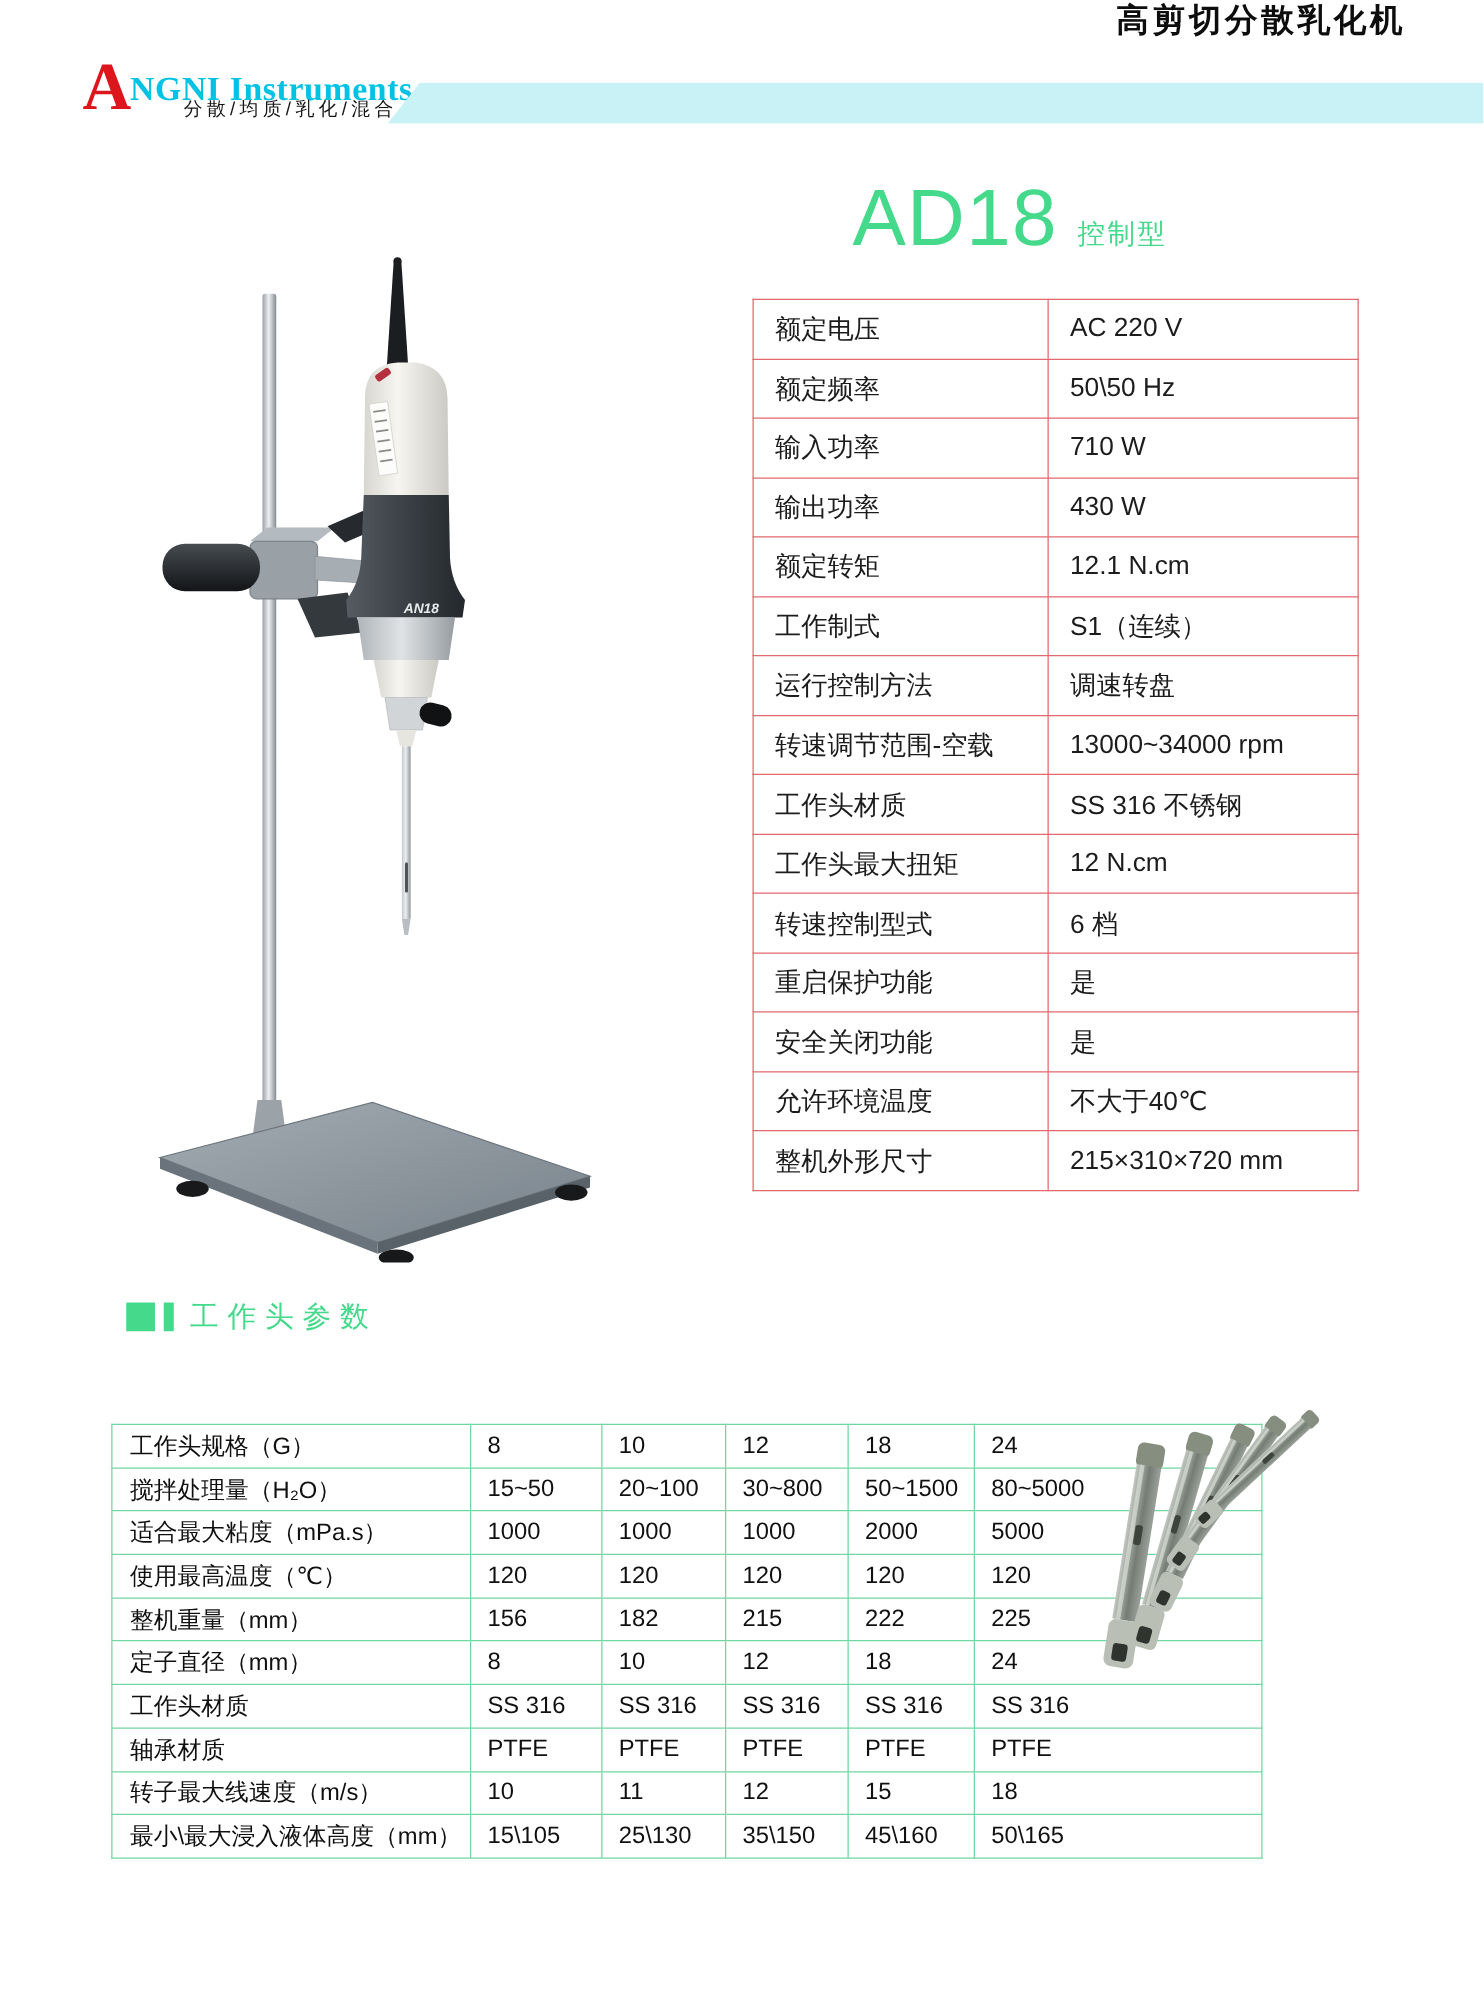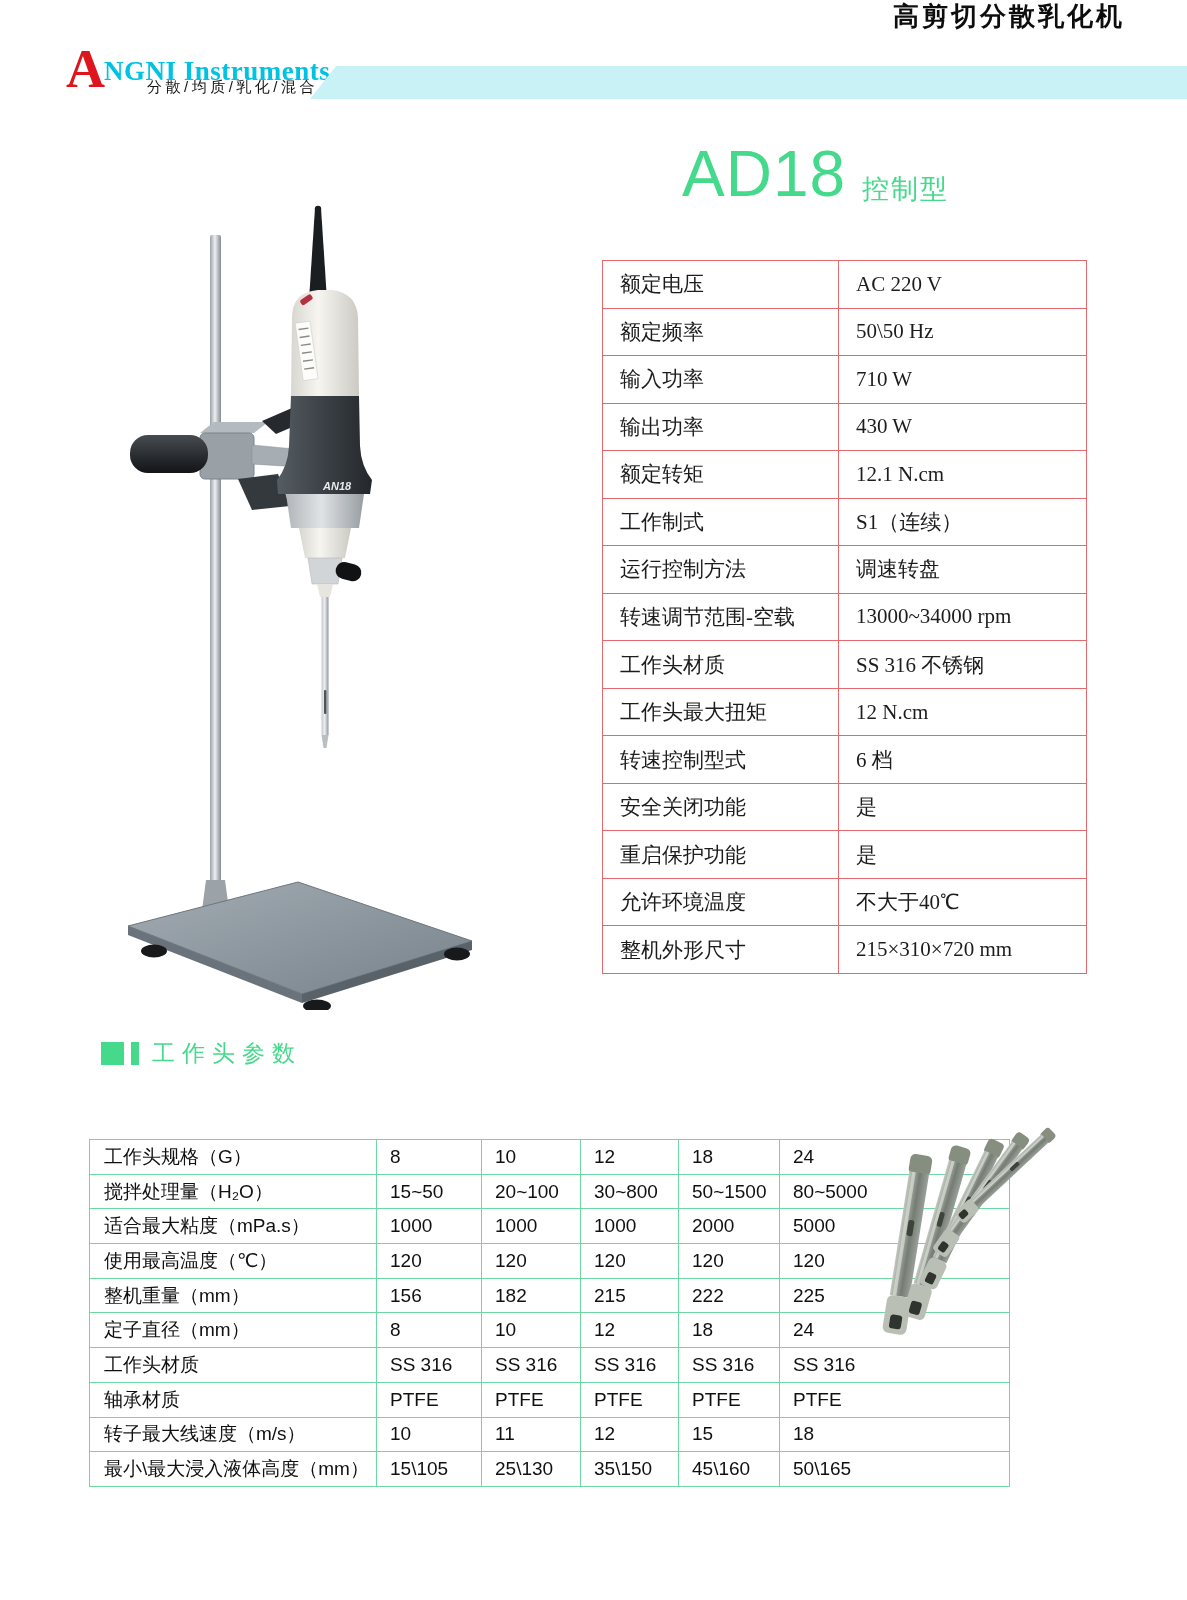--- a/index.html
+++ b/index.html
@@ -22,7 +22,7 @@
   
   .model{position:absolute;left:682px;top:142px;font-size:64px;line-height:1;
          color:#45d98b;letter-spacing:1px;}
-  .model-type{position:absolute;left:862px;top:176px;font-size:27px;line-height:1;
+  .model-type{position:absolute;left:862px;top:176px;font-size:22px;line-height:1;
          color:#45d98b;letter-spacing:2px;}
 
   

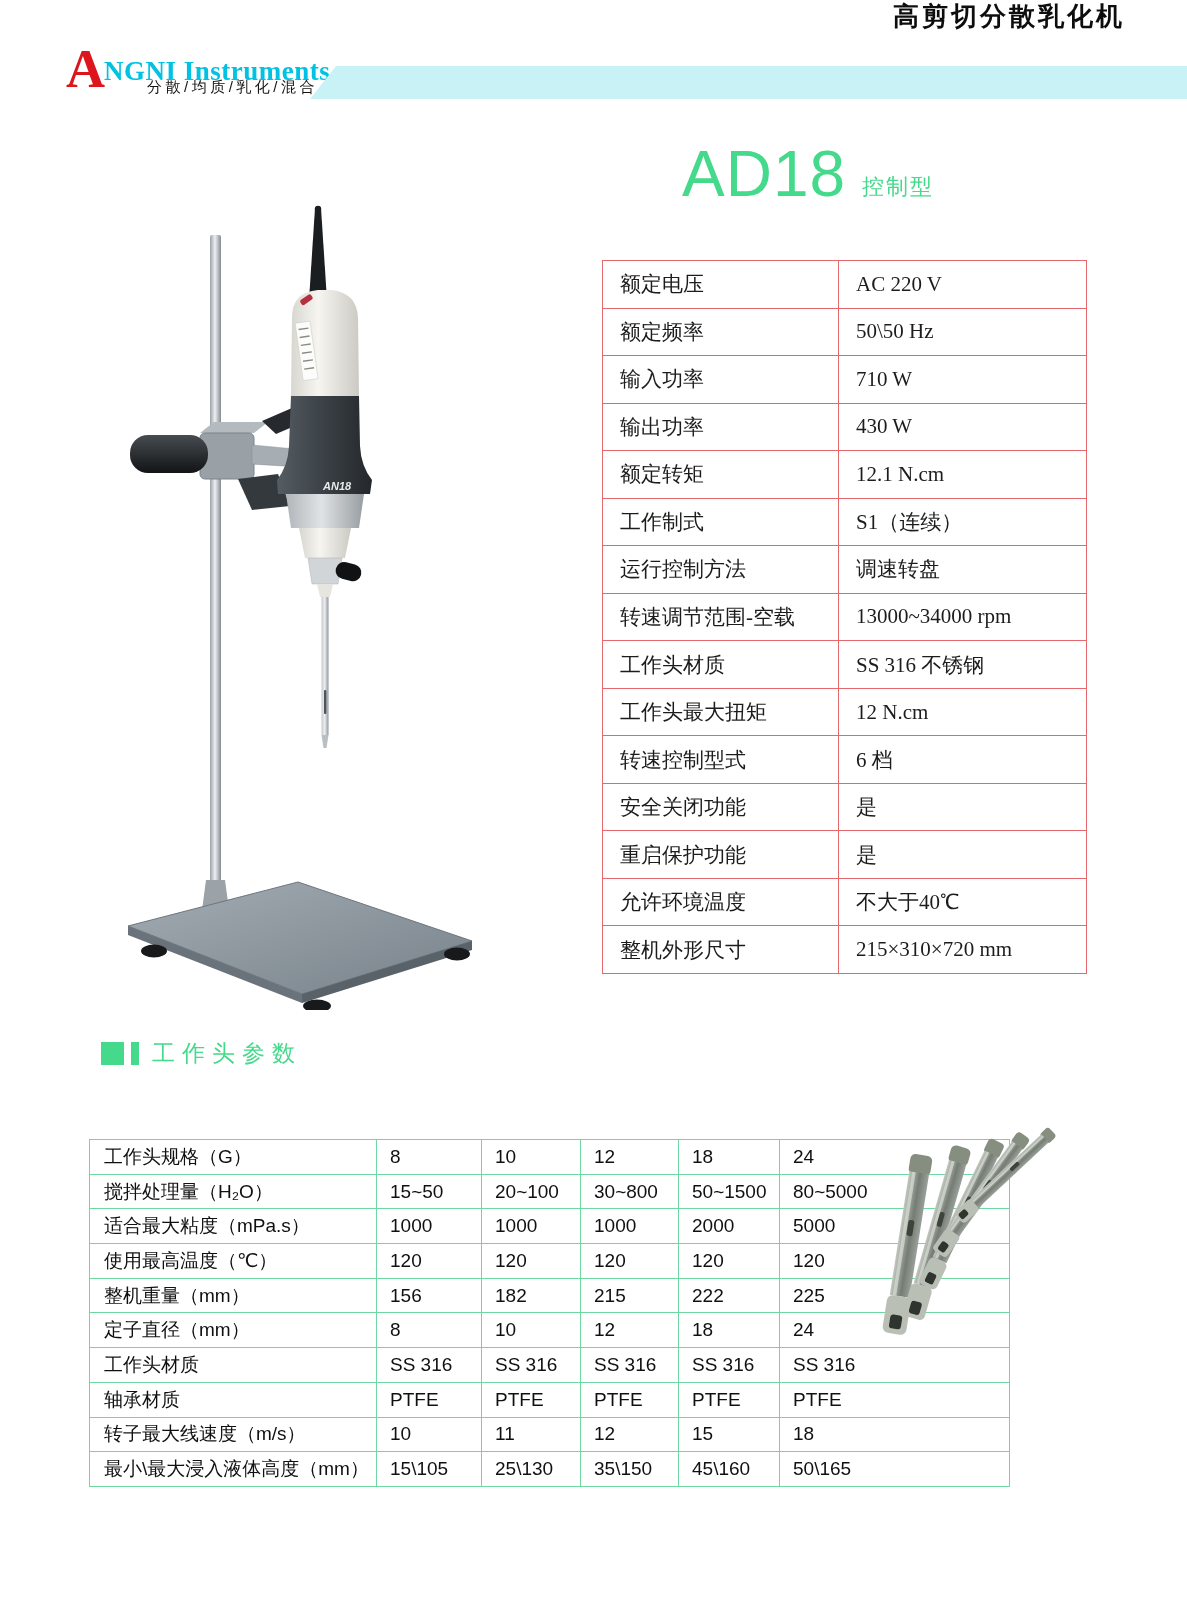--- a/index.html
+++ b/index.html
@@ -26,8 +26,8 @@
          color:#45d98b;letter-spacing:2px;}
 
   
-  .spec{position:absolute;left:602px;top:260px;width:485px;height:714px;
-        border-collapse:collapse;table-layout:fixed;font-family:Liberation Serif, serif;}
+  .spec{position:absolute;left:602px;top:239px;width:485px;height:714px;
+        border-collapse:collapse;table-layout:fixed;}
   .spec td{border:1.5px solid #e4686d;font-size:21px;color:#1c1c1c;
         padding:0 4px 0 17px;vertical-align:middle;white-space:nowrap;overflow:hidden;}
 

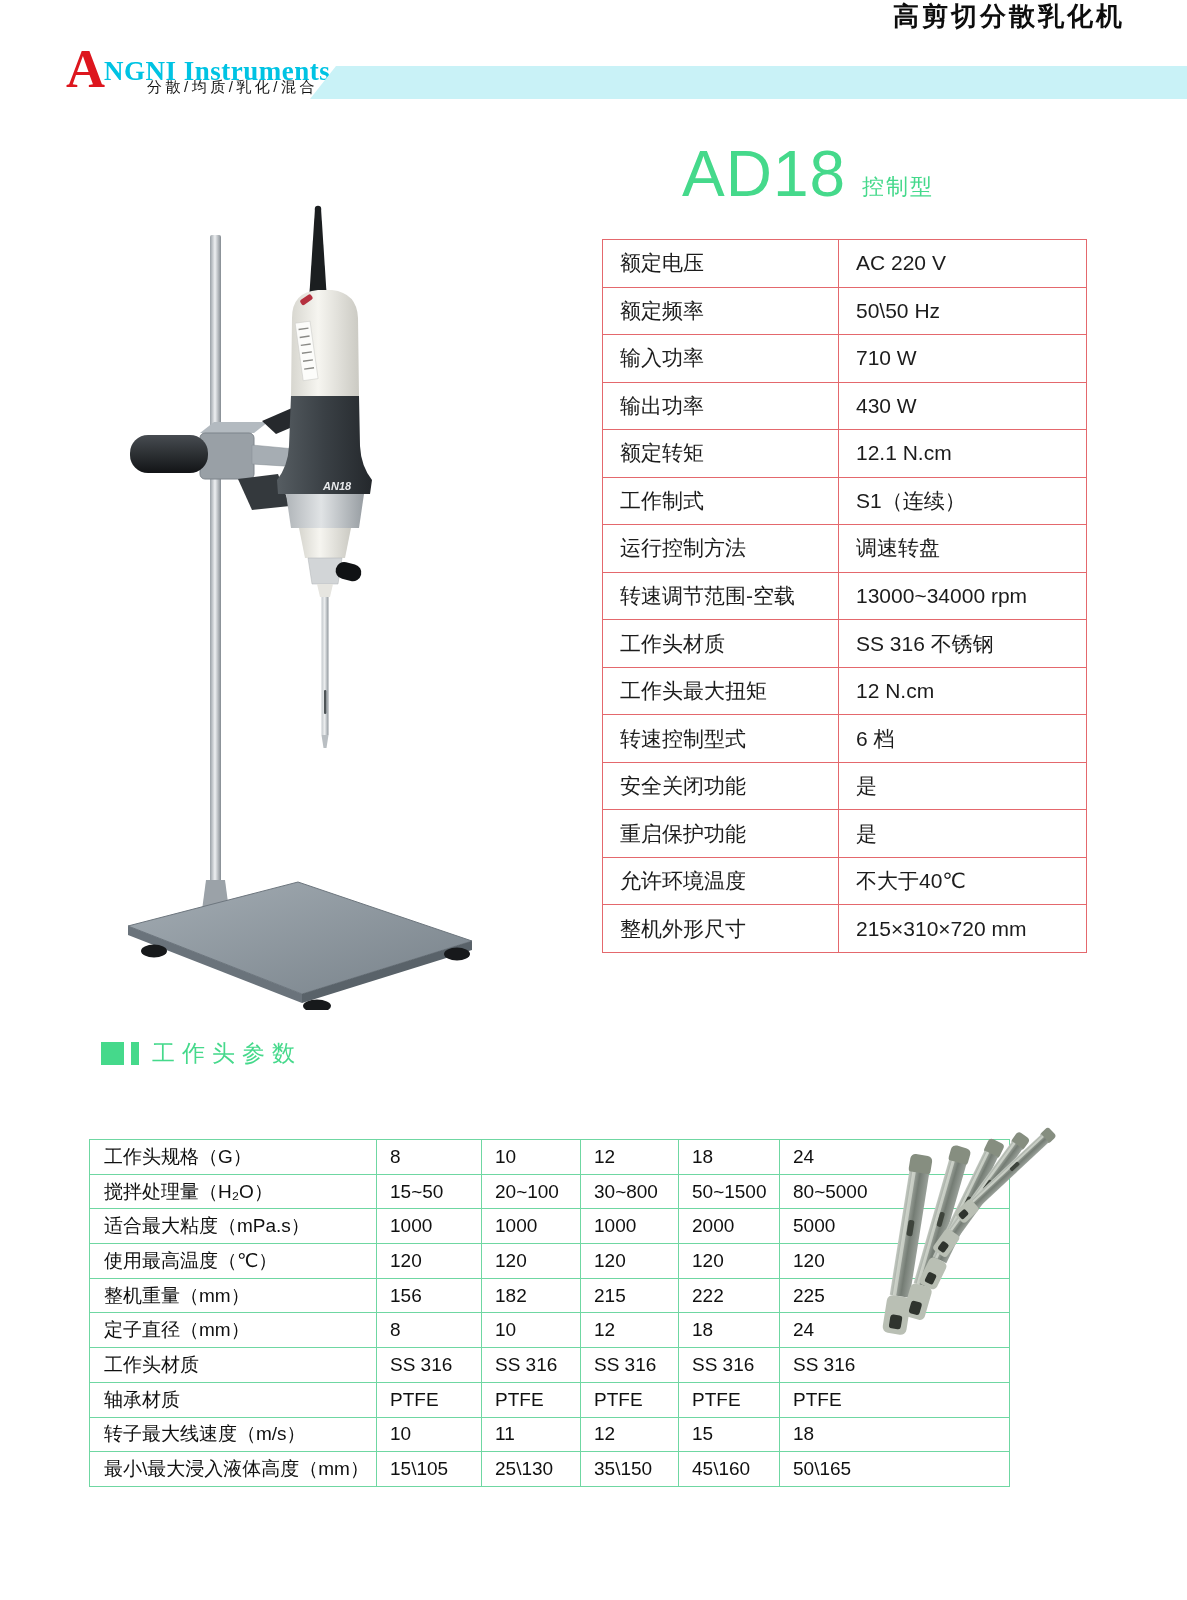--- a/index.html
+++ b/index.html
@@ -192,11 +192,11 @@
           <td class="v">6 档</td>
         </tr>
     <tr>
+          <td class="l">重启保护功能</td>
+          <td class="v">是</td>
+        </tr>
+    <tr>
           <td class="l">安全关闭功能</td>
-          <td class="v">是</td>
-        </tr>
-    <tr>
-          <td class="l">重启保护功能</td>
           <td class="v">是</td>
         </tr>
     <tr>

